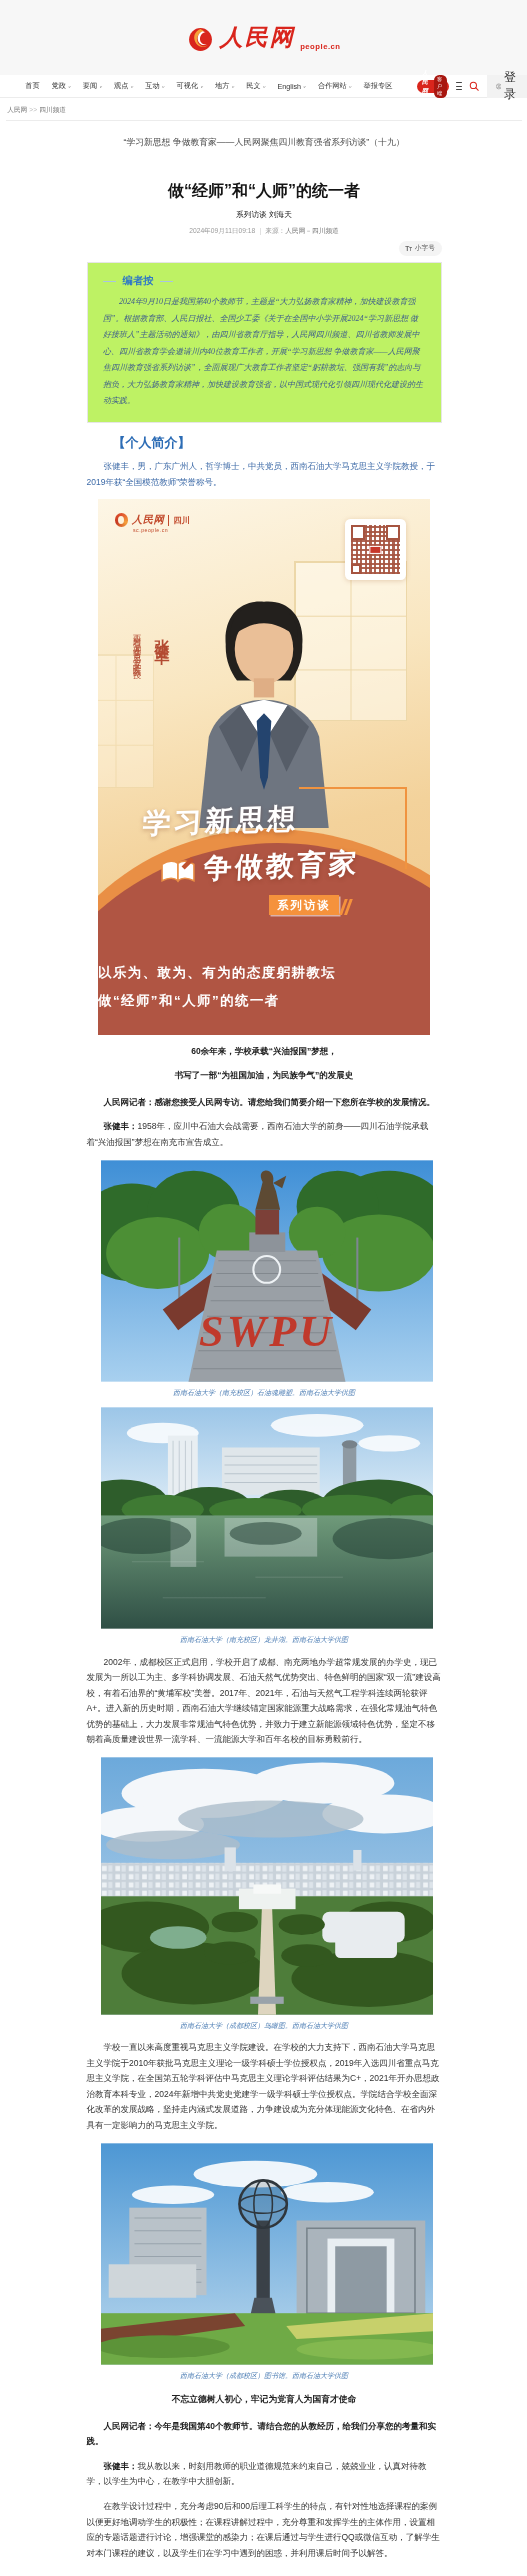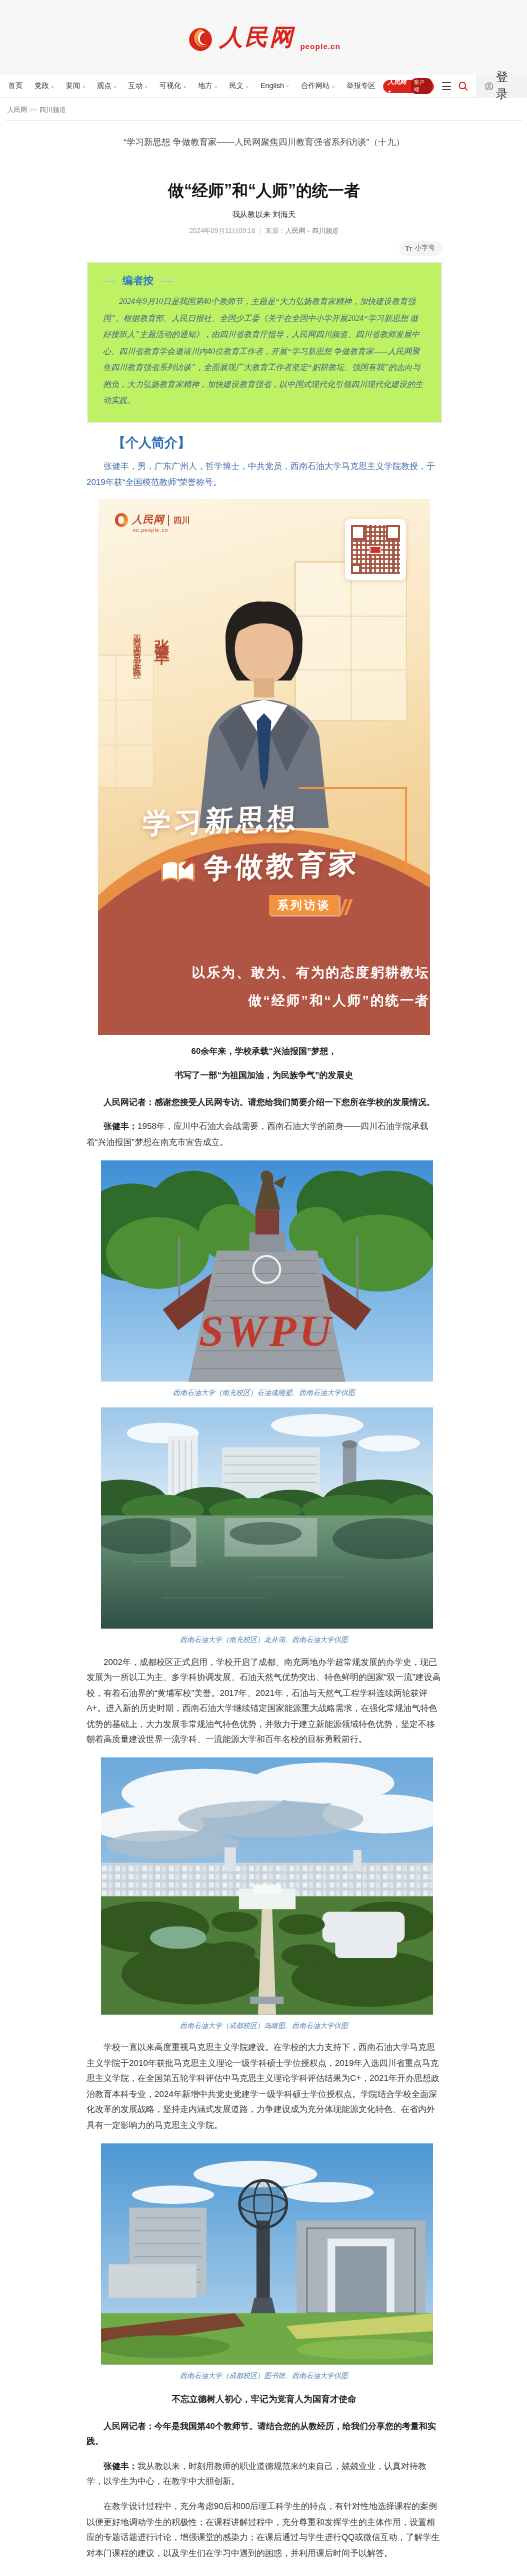--- a/index.html
+++ b/index.html
@@ -17,7 +17,7 @@
   .logo-sub{font-size:7.7px;color:var(--red);font-weight:700;letter-spacing:0.5px;padding-bottom:2.1px}
   
   .topnav{height:23px;background:#fff;border-bottom:0.5px solid #ececec;display:flex;align-items:center;padding:0 0 0 8.2px}
-  .nav-list{display:flex;align-items:flex-start;gap:12px;list-style:none;margin:0;padding:0;font-size:7.2px;color:#333}
+  .nav-list{display:flex;align-items:flex-end;gap:12px;list-style:none;margin:17px;padding:0;font-size:7.2px;color:#333}
   .nav-item{display:flex;align-items:center;gap:1.5px;cursor:pointer;white-space:nowrap}
   .caret{font-size:4.6px;color:#999;transform:scaleY(.8)}
   .nav-right{margin-left:7.2px;display:flex;align-items:center;gap:7.2px}

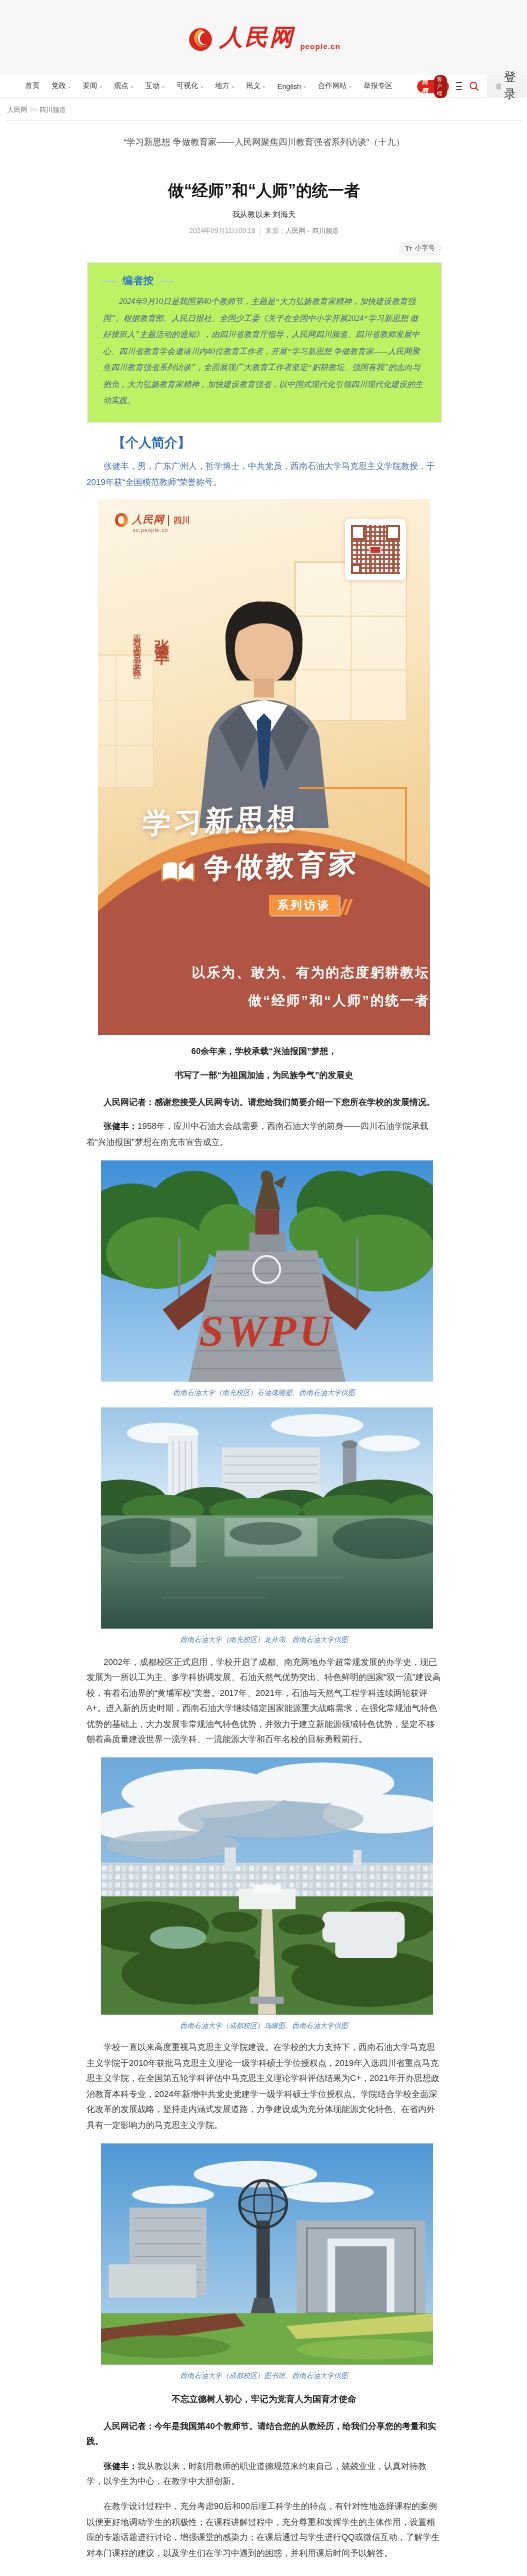--- a/index.html
+++ b/index.html
@@ -197,7 +197,7 @@
     <br>
     <span>做“经师”和“人师”的统一者</span>
   </h1>
-  <div class="author">我从教以来 刘海天</div>
+  <div class="author">系列访谈 刘海天</div>
   <div class="meta">
     <span>2024年09月11日09:18</span><span class="bar">|</span><span>来源：</span><a>人民网－四川频道</a>
   </div>

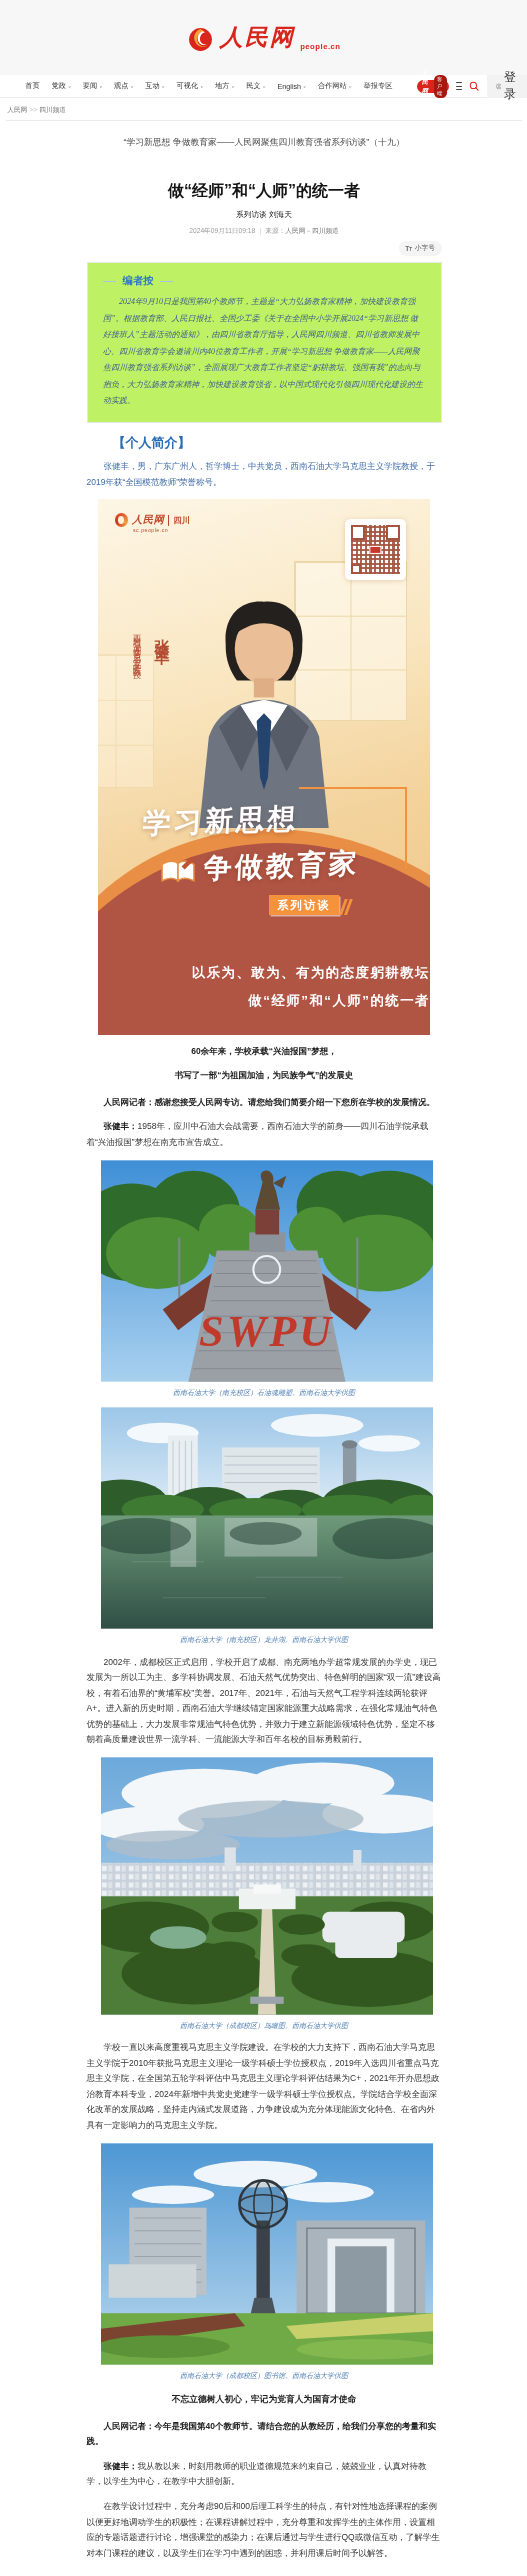--- a/index.html
+++ b/index.html
@@ -93,7 +93,7 @@
   .frame{position:absolute;border:2.1px solid #f0933f;width:108px;height:82px;z-index:2}
   .frame.tr{border-left:none;border-bottom:none}
   .bookicon{position:absolute;z-index:3}
-  .pquotes{position:absolute;left:0;bottom:25px;width:100%;text-align:right;color:#fff;z-index:3}
+  .pquotes{position:absolute;left:0;bottom:25px;width:100%;text-align:left;color:#fff;z-index:3}
   .pq{font-size:13.4px;font-weight:700;letter-spacing:1.5px}
   .pq + .pq{margin-top:9.3px}
 </style>

